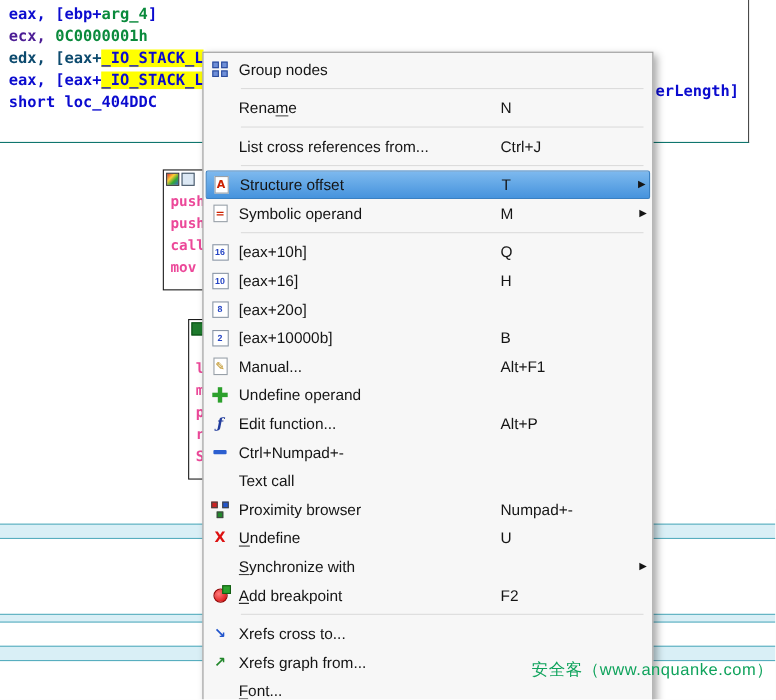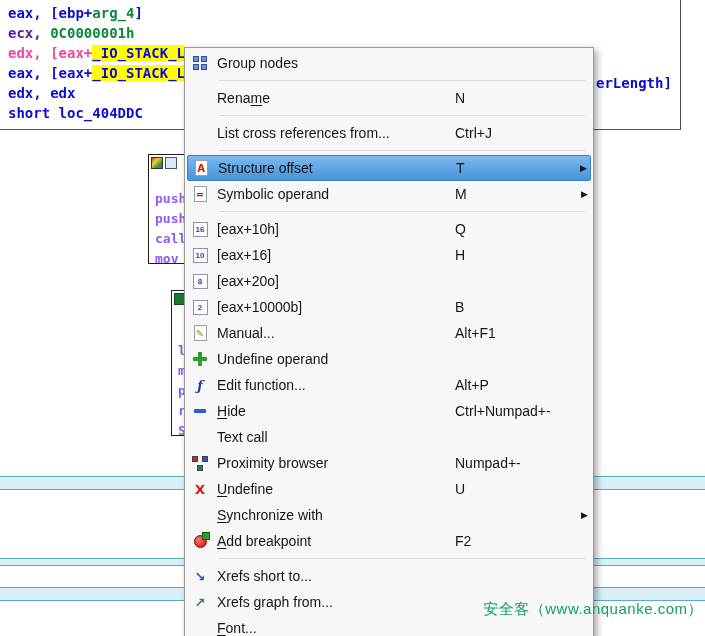--- a/index.html
+++ b/index.html
@@ -88,7 +88,7 @@
     <div class="code-lines" id="code-lines">
         <div class="code-line"><span style="color: rgb(11, 11, 207);">eax, [ebp+</span><span style="color: rgb(10, 138, 60);">arg_4</span><span style="color: rgb(11, 11, 207);">]</span></div>
         <div class="code-line"><span style="color: #4c1d95;">ecx, </span><span style="color: rgb(10, 138, 60);">0C0000001h</span></div>
-        <div class="code-line"><span style="color: #ec4899;">edx, [eax+</span><span class="seg-hl" style="color: rgb(11, 11, 207);">_IO_STACK_L</span></div>
+        <div class="code-line"><span style="color: #0c4a6e;">edx, [eax+</span><span class="seg-hl" style="color: rgb(11, 11, 207);">_IO_STACK_L</span></div>
         <div class="code-line"><span style="color: rgb(11, 11, 207);">eax, [eax+</span><span class="seg-hl" style="color: rgb(11, 11, 207);">_IO_STACK_L</span></div>
         <div class="code-line"><span style="color: rgb(11, 11, 207);">edx, edx</span></div>
         <div class="code-line"><span style="color: rgb(11, 11, 207);">short loc_404DDC</span></div>

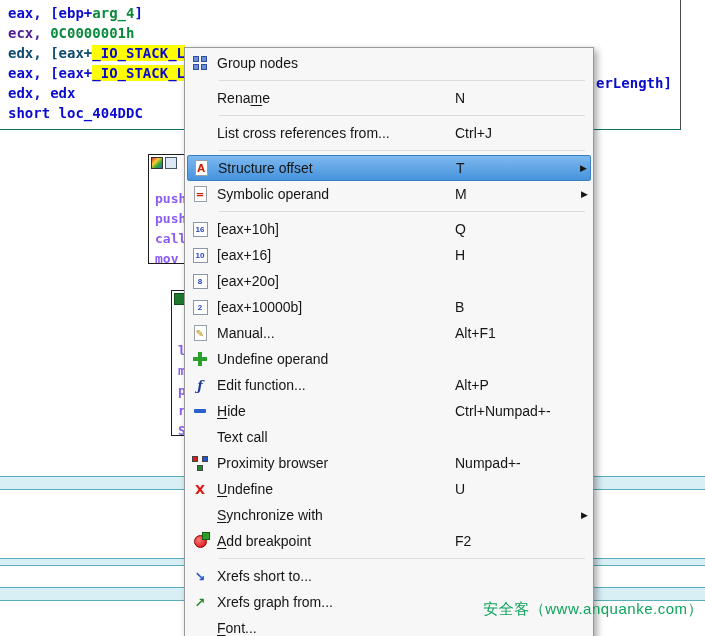--- a/index.html
+++ b/index.html
@@ -90,7 +90,6 @@
         <div class="code-line"><span style="color: #4c1d95;">ecx, </span><span style="color: rgb(10, 138, 60);">0C0000001h</span></div>
         <div class="code-line"><span style="color: #0c4a6e;">edx, [eax+</span><span class="seg-hl" style="color: rgb(11, 11, 207);">_IO_STACK_L</span></div>
         <div class="code-line"><span style="color: rgb(11, 11, 207);">eax, [eax+</span><span class="seg-hl" style="color: rgb(11, 11, 207);">_IO_STACK_L</span></div>
-        <div class="code-line"><span style="color: rgb(11, 11, 207);">edx, edx</span></div>
         <div class="code-line"><span style="color: rgb(11, 11, 207);">short loc_404DDC</span></div>
       </div>
     <div class="code-right-fragment">erLength]</div>

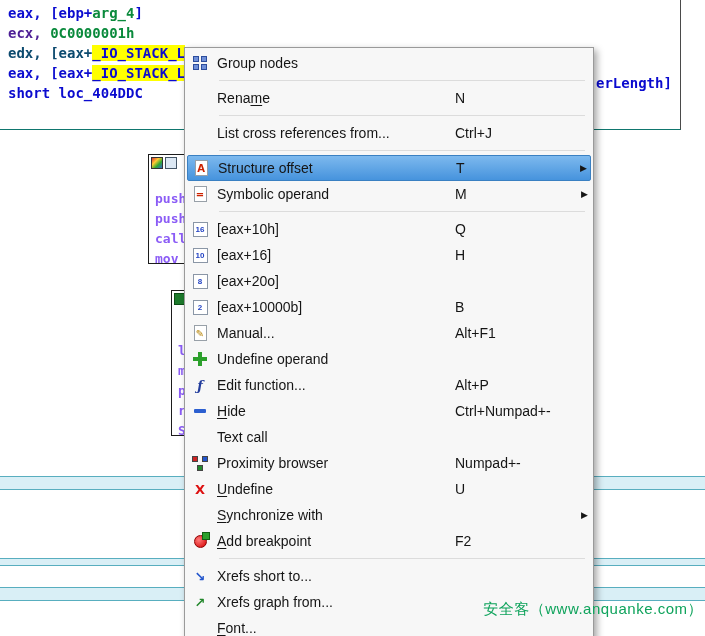--- a/index.html
+++ b/index.html
@@ -24,7 +24,7 @@
   .ni-colorful{background:linear-gradient(135deg,#d33 0%,#fc3 35%,#3a3 65%,#36c 100%);border:1px solid #333;}
   .ni-blue{background:#dce8f4;border:1px solid #456;}
   .ni-green{background:#1d7a2c;border:1px solid #0c4e16;}
-  .node-body{font:bold 13px "DejaVu Sans Mono",monospace;color:#8b5cf6;padding:2px 0 0 6px;margin-top:15px;}
+  .node-body{font:bold 13px "DejaVu Sans Mono",monospace;color:#ec4899;padding:2px 0 0 6px;}
   .node-body div{height:20px;line-height:20px;white-space:pre;}
   .node-b .node-body{padding-top:18px;}
 

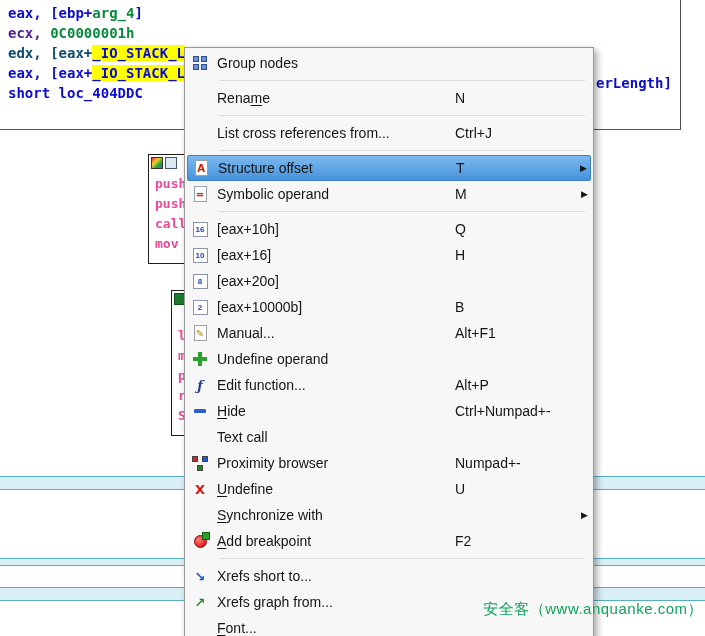--- a/index.html
+++ b/index.html
@@ -231,7 +231,6 @@
         <span class="mi-icon">
           <span class="ic-minus"></span>
         </span>
-        <span class="mi-label"><u>H</u>ide</span>
         <span class="mi-shortcut">Ctrl+Numpad+-</span>
         <span class="mi-arrow"></span>
       </div>

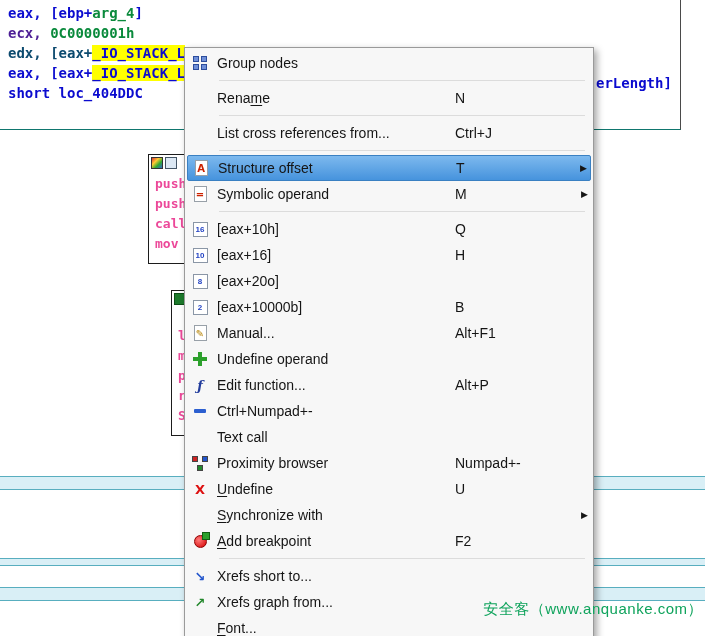--- a/index.html
+++ b/index.html
@@ -279,7 +279,7 @@
         <span class="mi-icon">
           <span class="ic-letter" style="color: rgb(34, 85, 204);">↘</span>
         </span>
-        <span class="mi-label">Xrefs short to...</span>
+        <span class="mi-label">Xrefs cross to...</span>
         <span class="mi-shortcut"></span>
         <span class="mi-arrow"></span>
       </div>

